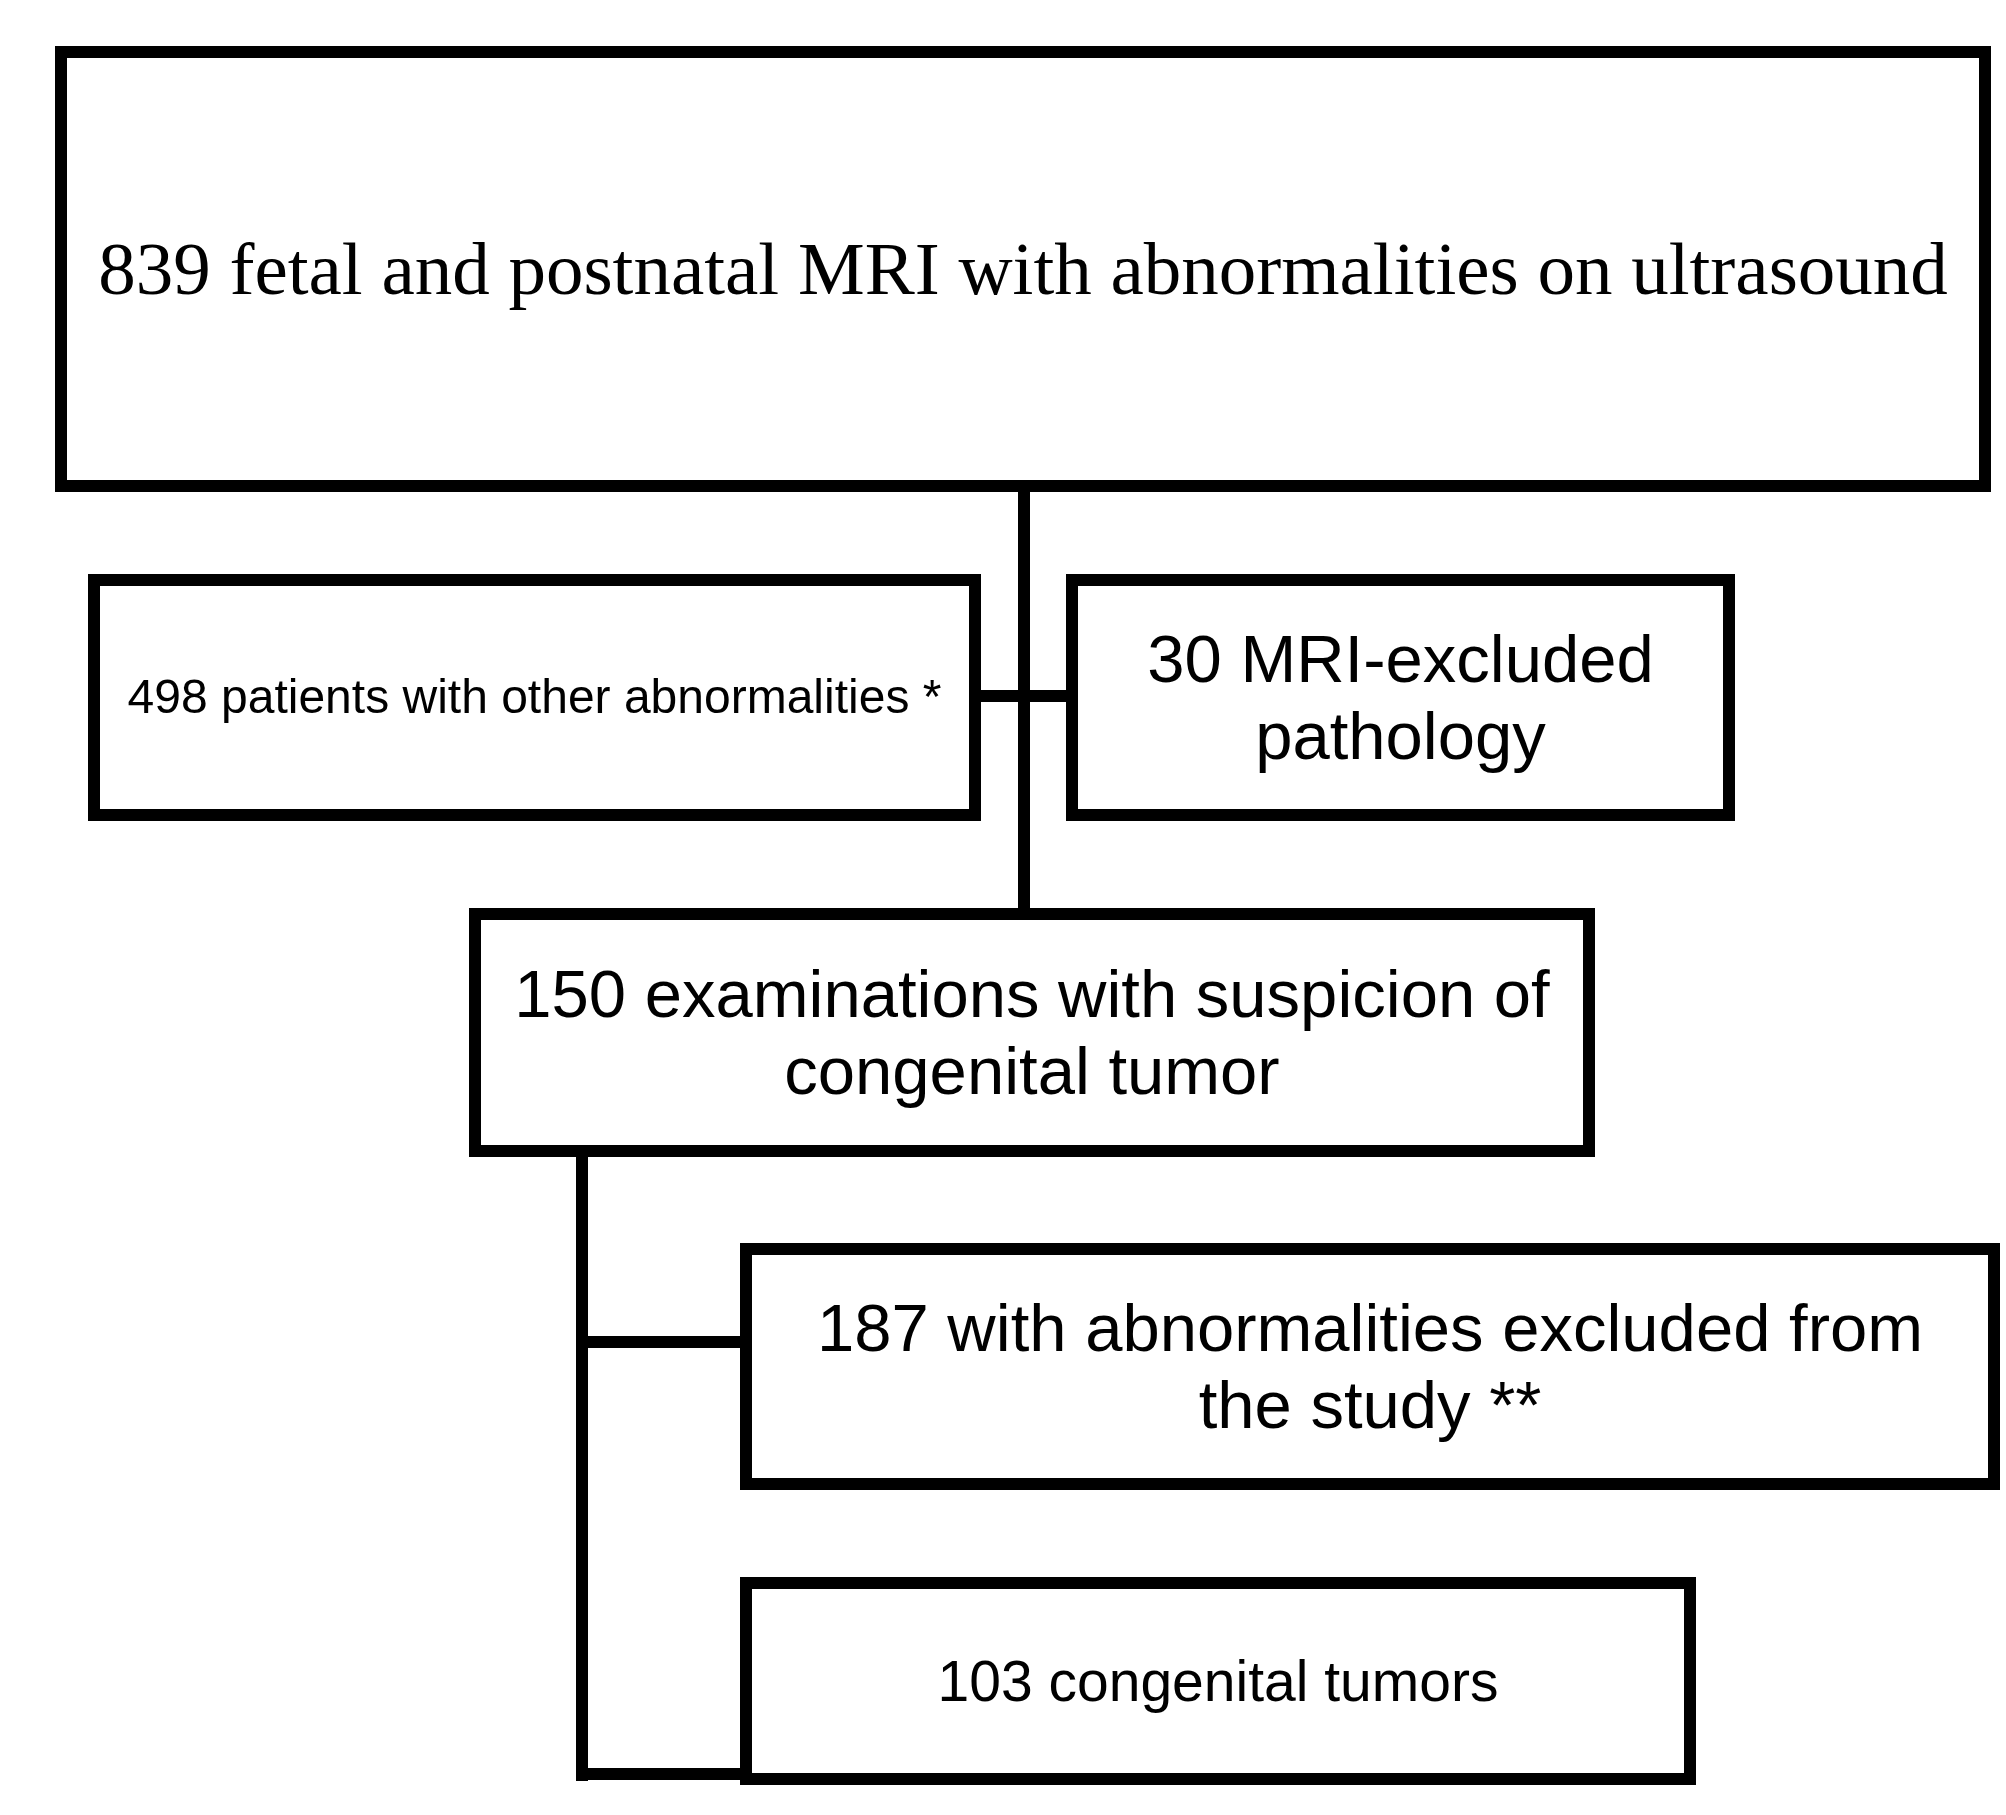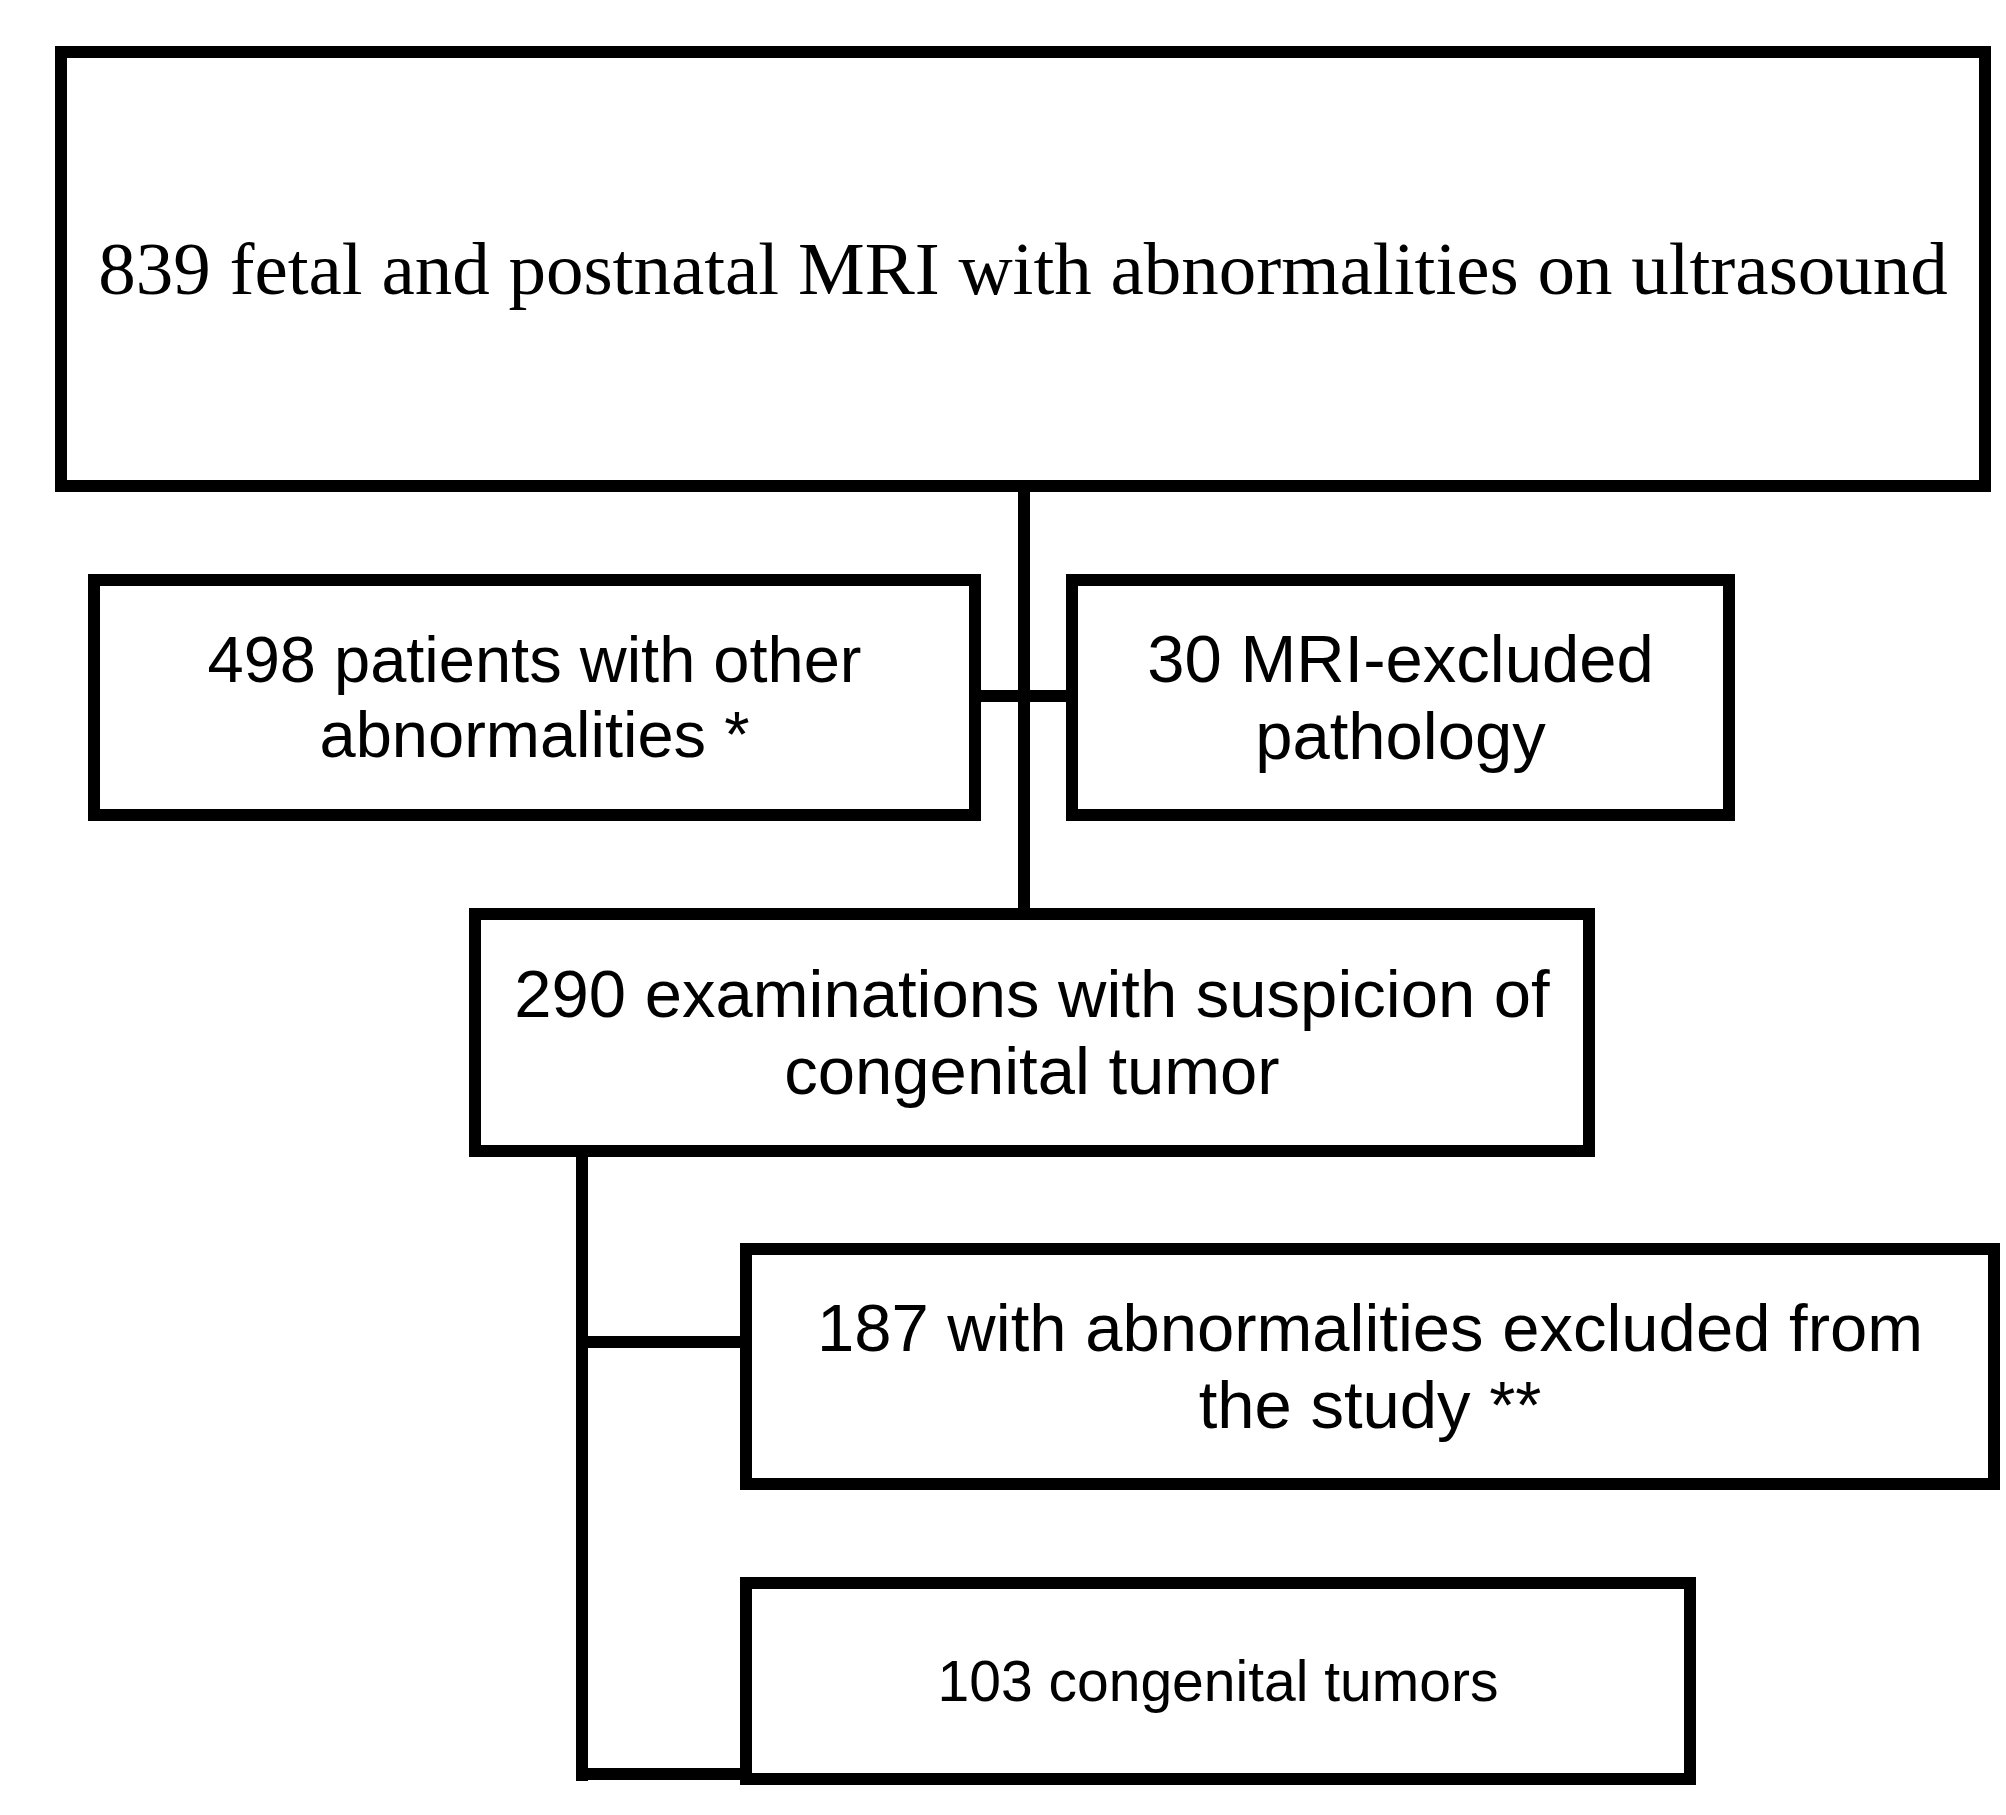--- a/index.html
+++ b/index.html
@@ -48,7 +48,7 @@
 
   
   #node-total      { left: 27px;   top: 46px;   width: 1936px; height: 446px; font-size: 75px;  line-height: 1.18; }
-  #node-other      { left: 60px;   top: 574px;  width: 893px;  height: 247px; font-size: 65px;  line-height: 1.14; }
+  #node-other      { left: 60px;   top: 574px;  width: 893px;  height: 247px; font-size: 48px;  line-height: 1.14; }
   #node-excluded   { left: 1038px; top: 574px;  width: 669px;  height: 247px; font-size: 67px;  line-height: 1.14; }
   #node-suspicion  { left: 441px;  top: 908px;  width: 1126px; height: 249px; font-size: 67px;  line-height: 1.14; }
   #node-abnexcl    { left: 712px;  top: 1243px; width: 1260px; height: 247px; font-size: 67px;  line-height: 1.14; }

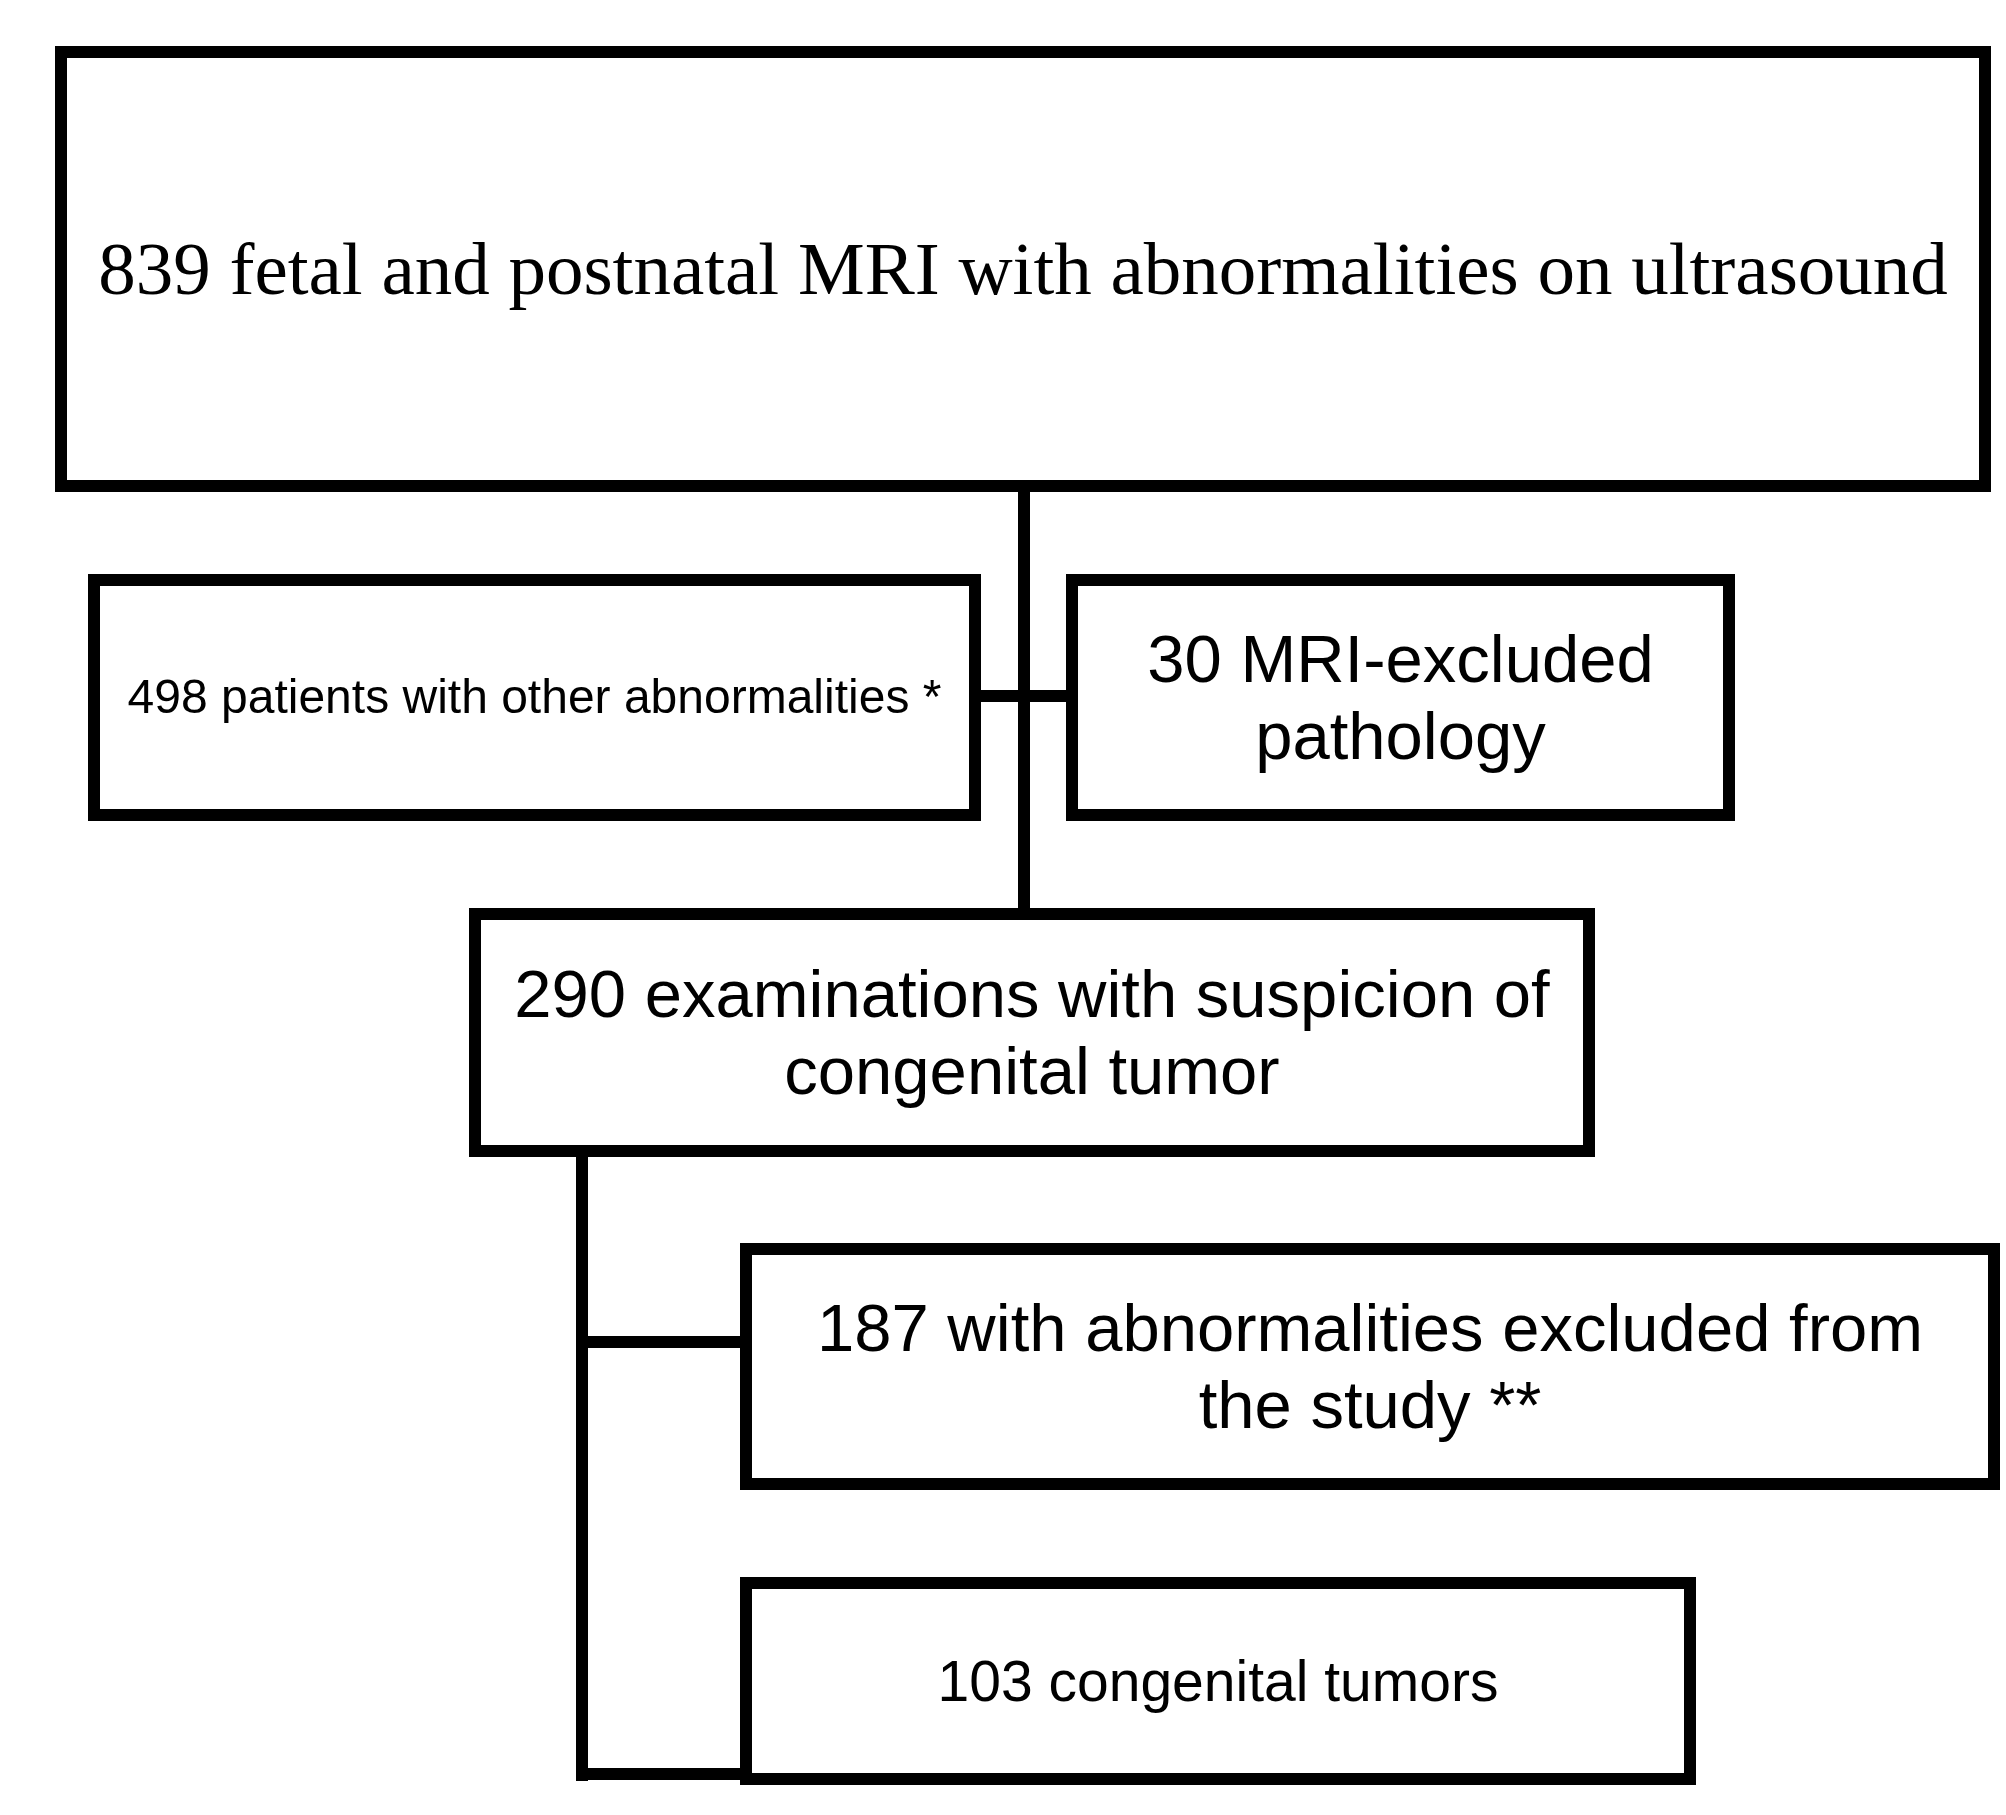--- a/index.html
+++ b/index.html
@@ -97,7 +97,7 @@
   </div>
 
   <div class="node sans" id="node-suspicion">
-    <span class="node-text">290  examinations with suspicion of congenital tumor</span>
+    <span class="node-text">150  examinations with suspicion of congenital tumor</span>
   </div>
 
   <div class="node sans" id="node-abnexcl">

